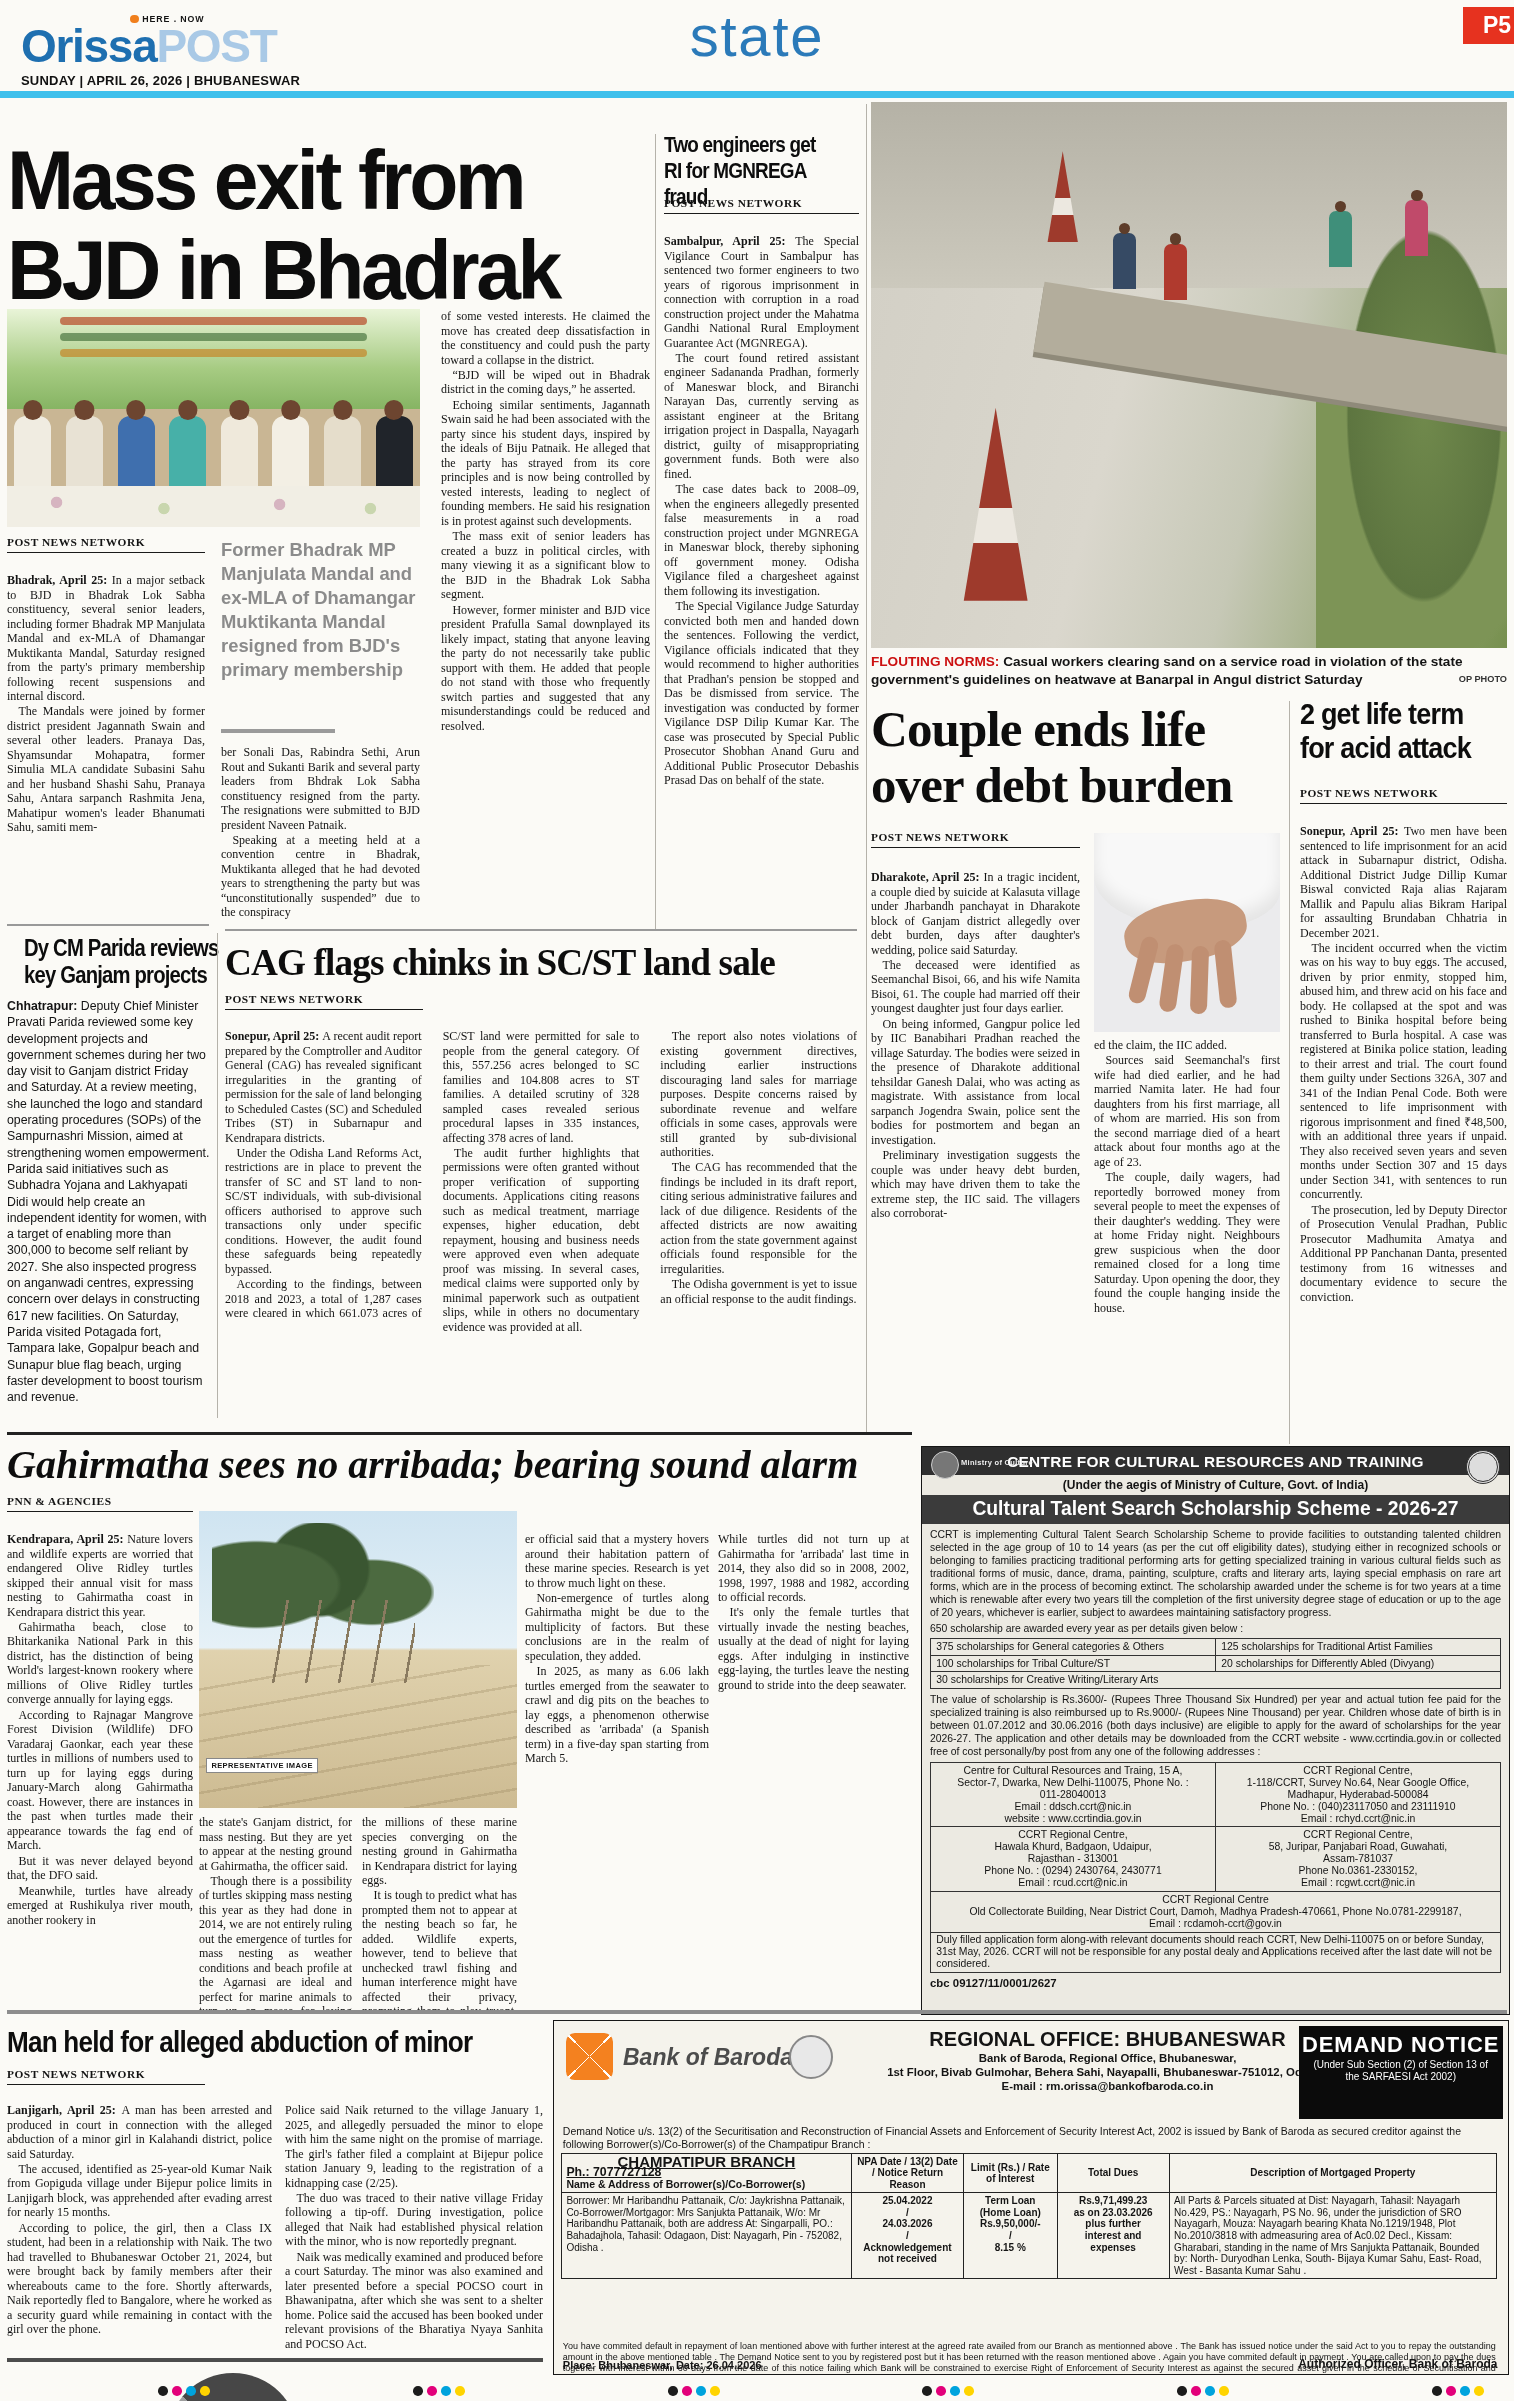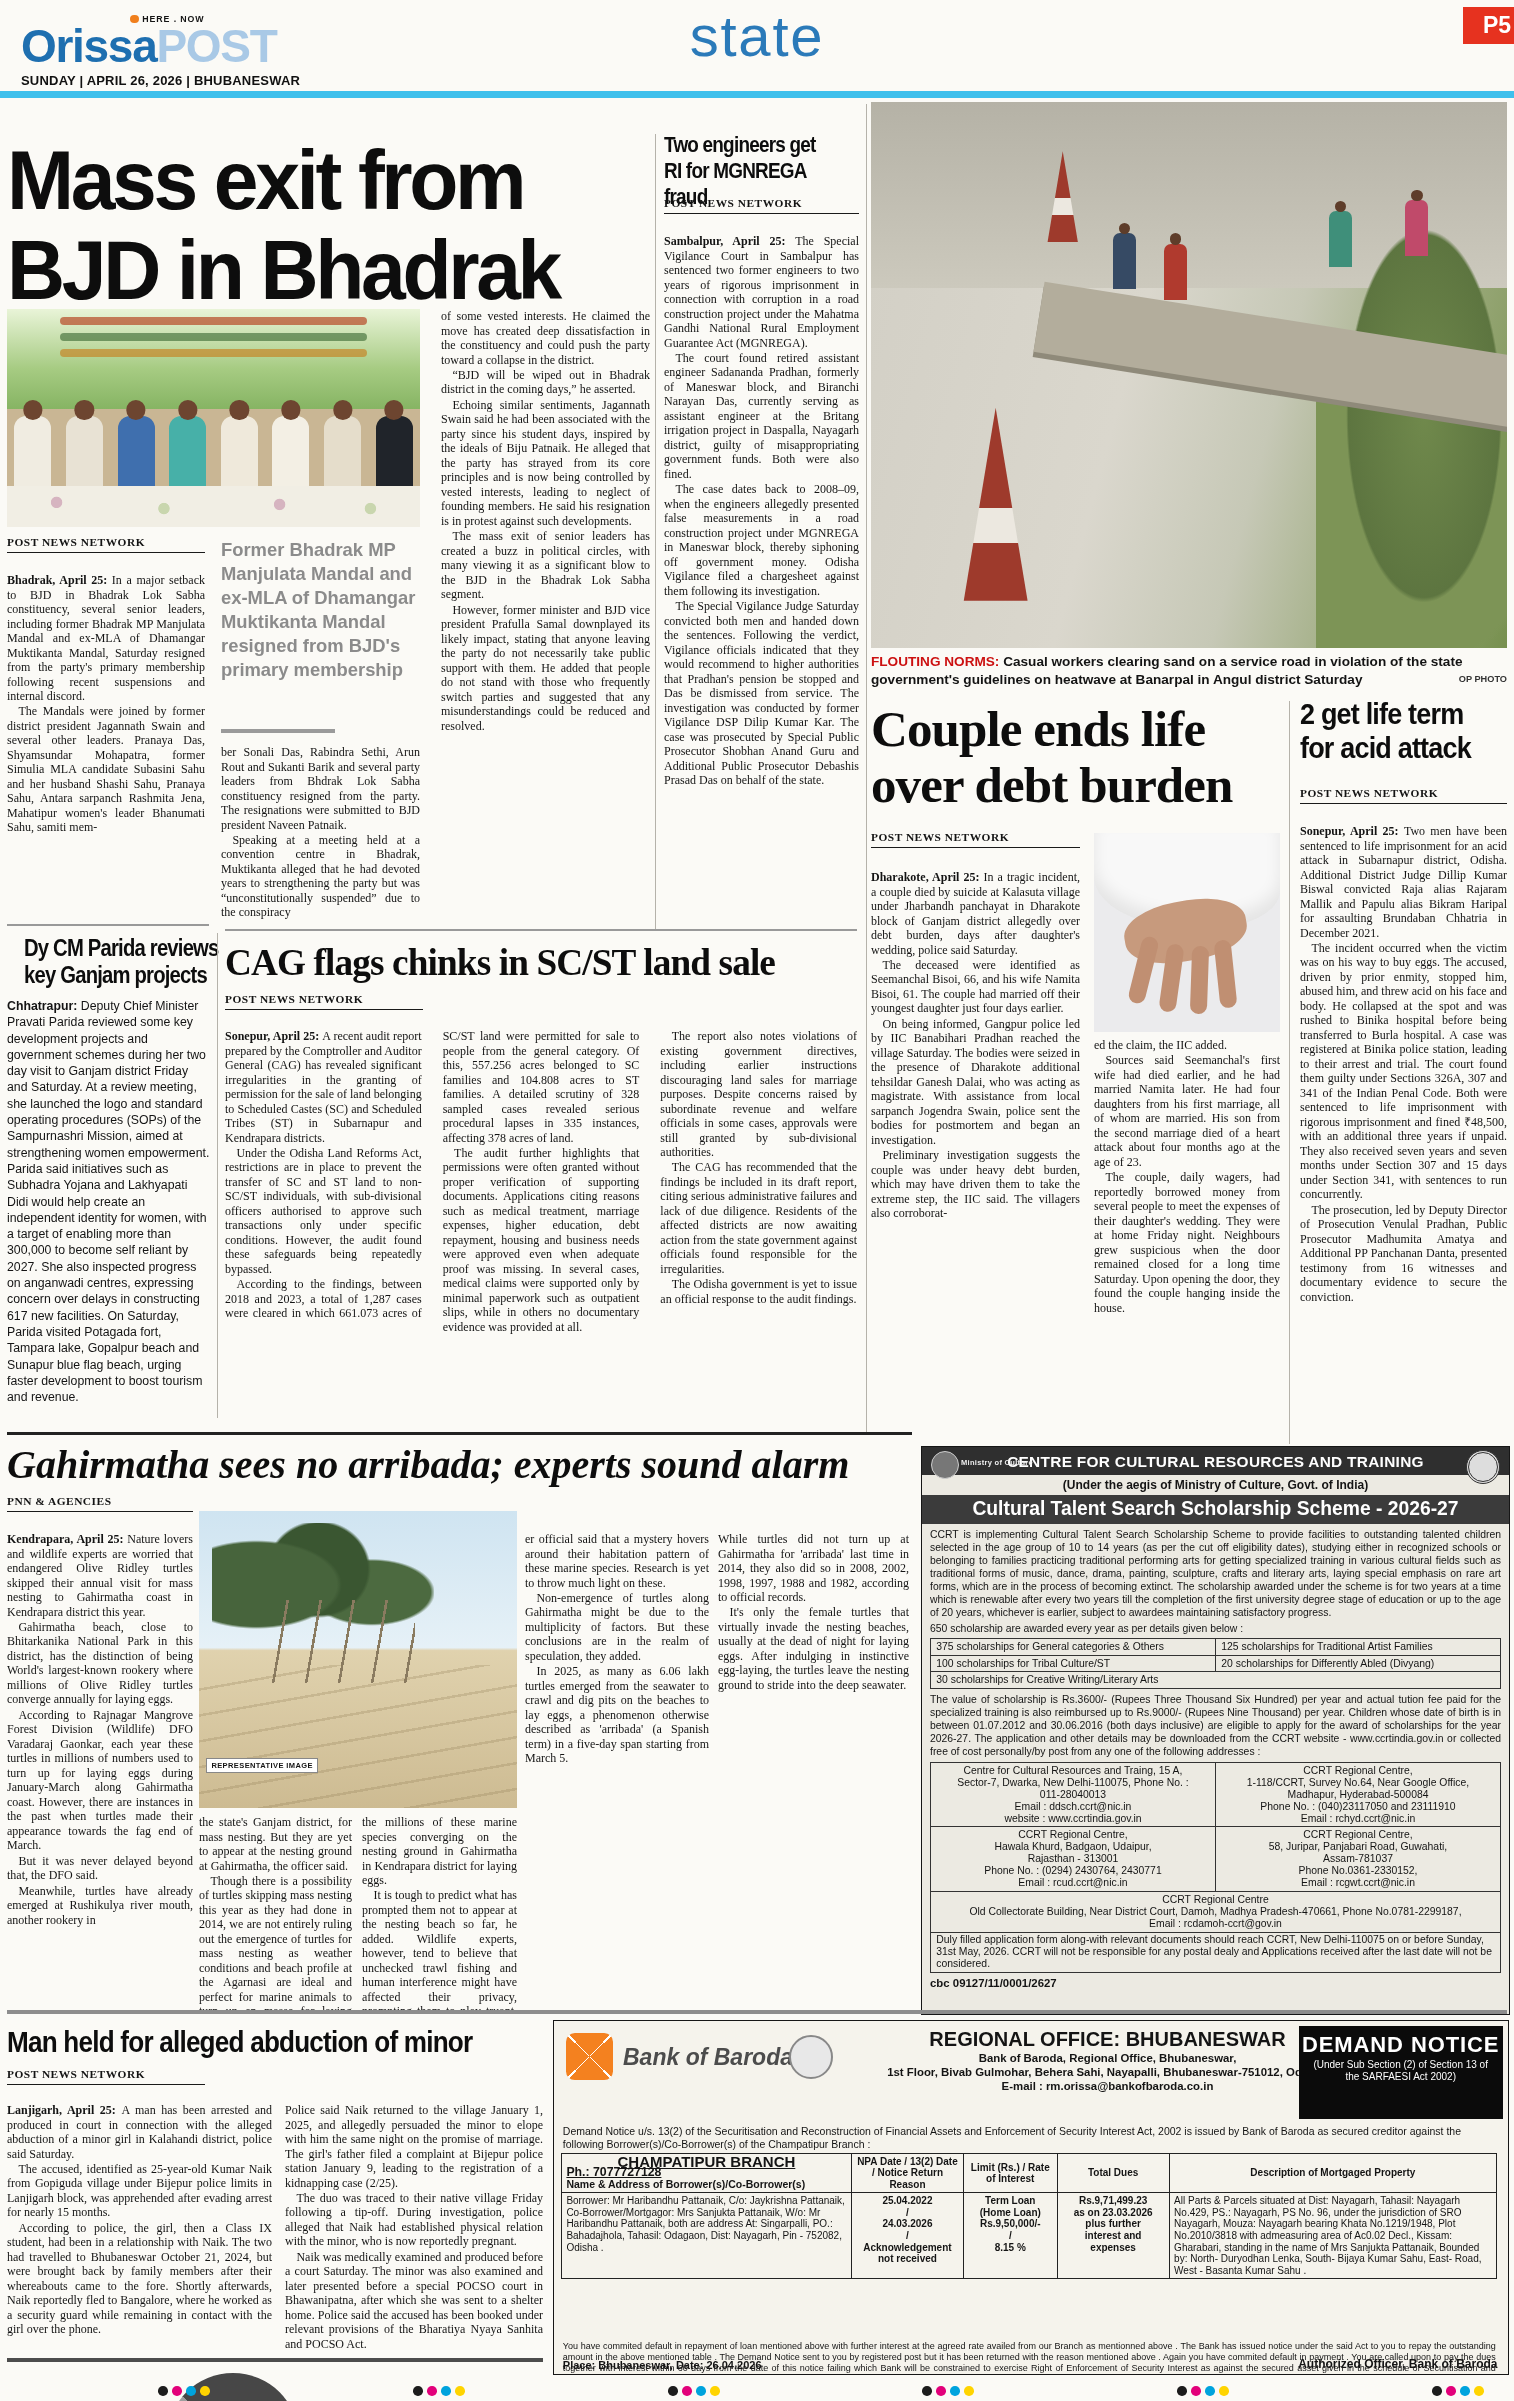--- a/index.html
+++ b/index.html
@@ -272,7 +272,7 @@
 
 <div class="abs" style="left:7px;top:1432px;width:905px;height:2.6px;background:#222;"></div>
 <div class="abs" style="left:7px;top:1441px;width:906px;">
-  <span class="headline-serif" style="font-size:40px;font-style:italic;letter-spacing:0;">Gahirmatha sees no arribada; experts sound alarm</span>
+  <span class="headline-serif" style="font-size:40px;font-style:italic;letter-spacing:0;">Gahirmatha sees no arribada; bearing sound alarm</span>
 </div>
 <div class="abs byline" style="left:7px;top:1495px;width:186px;">PNN &amp; AGENCIES</div>
 <div class="abs body-text" style="left:7px;top:1532px;width:186px;height:481px;">

